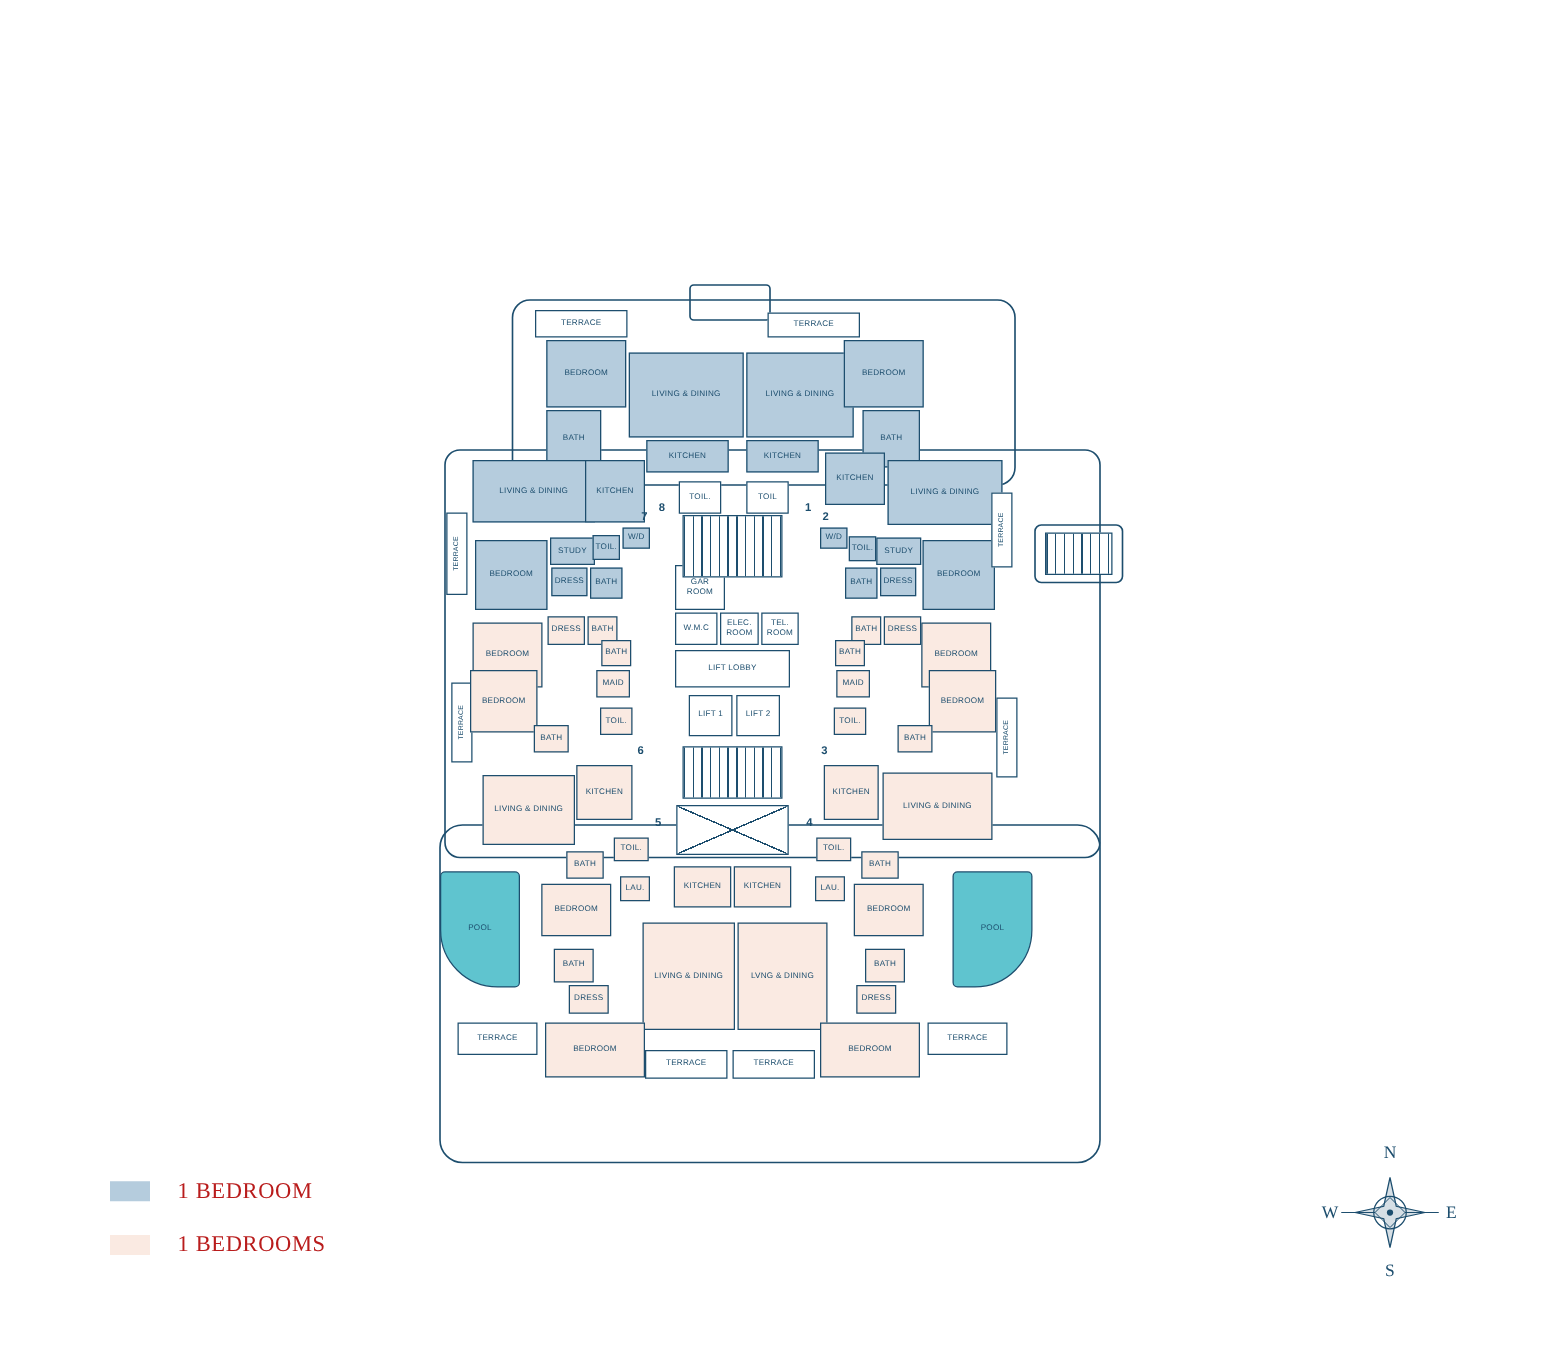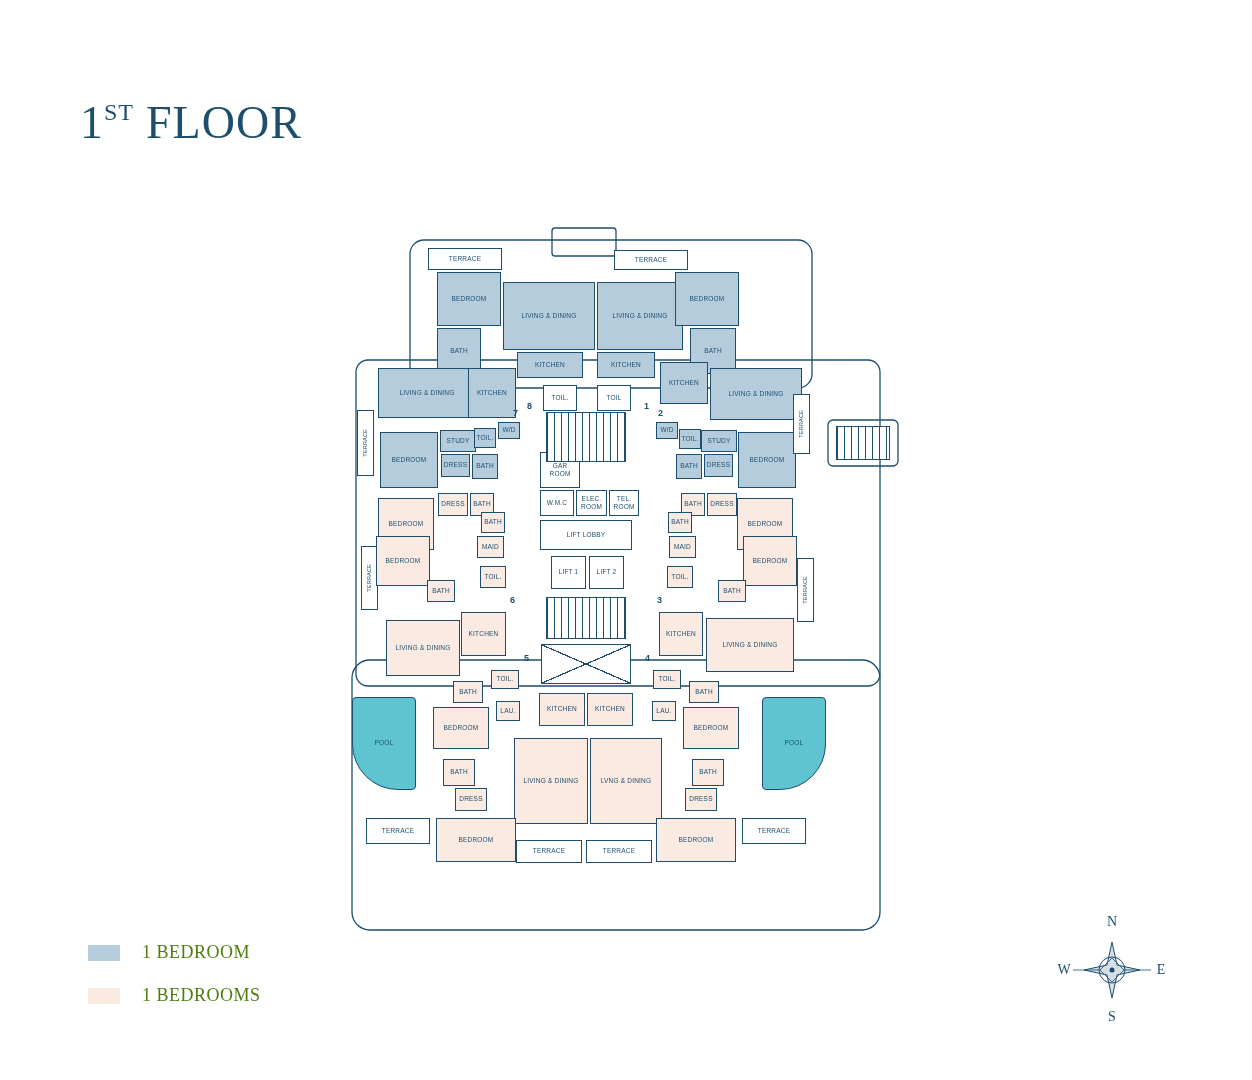--- a/index.html
+++ b/index.html
@@ -49,9 +49,6 @@
 
 <div class="page">
 
-  <div class="title">
-    <span>1</span><sup>ST</sup><span class="word">FLOOR</span>
-  </div>
 
   <div id="plan">
     <svg class="outline-svg" width="1252" height="1080">

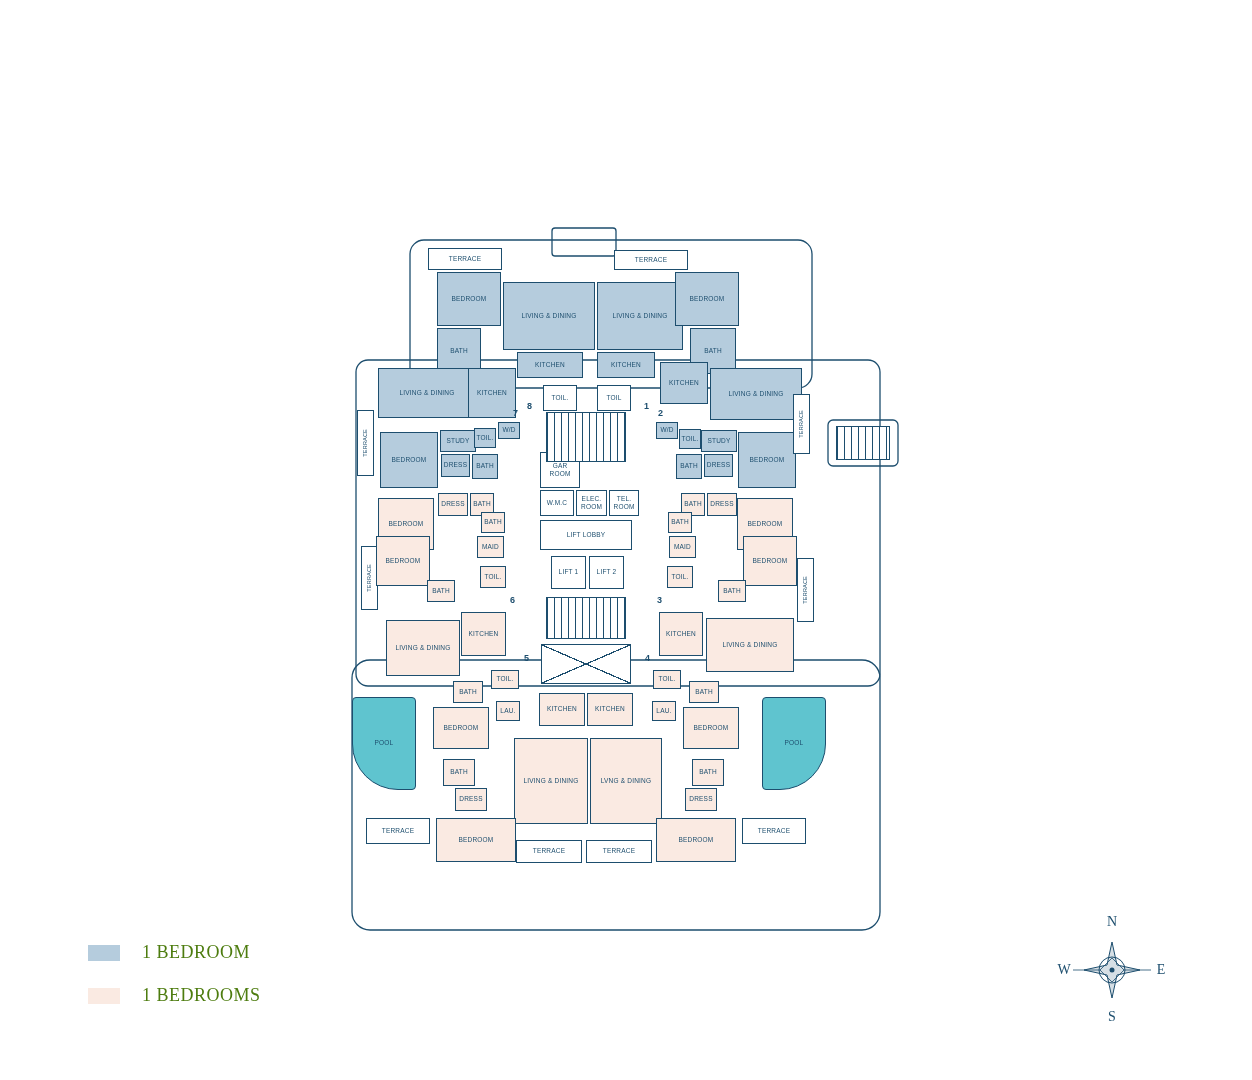--- a/index.html
+++ b/index.html
@@ -13,7 +13,7 @@
   .title .word{margin-left:12px;}
 
   
-  .legend{position:absolute;left:88px;top:942px;color:#4d7c0f;}
+  .legend{position:absolute;left:88px;top:942px;color:#b91c1c;}
   .legend-item{display:flex;align-items:center;margin-bottom:22px;}
   .swatch{display:inline-block;width:32px;height:16px;margin-right:22px;}
   .legend-label{font-family:"Liberation Serif",serif;font-size:18px;letter-spacing:0.5px;}

